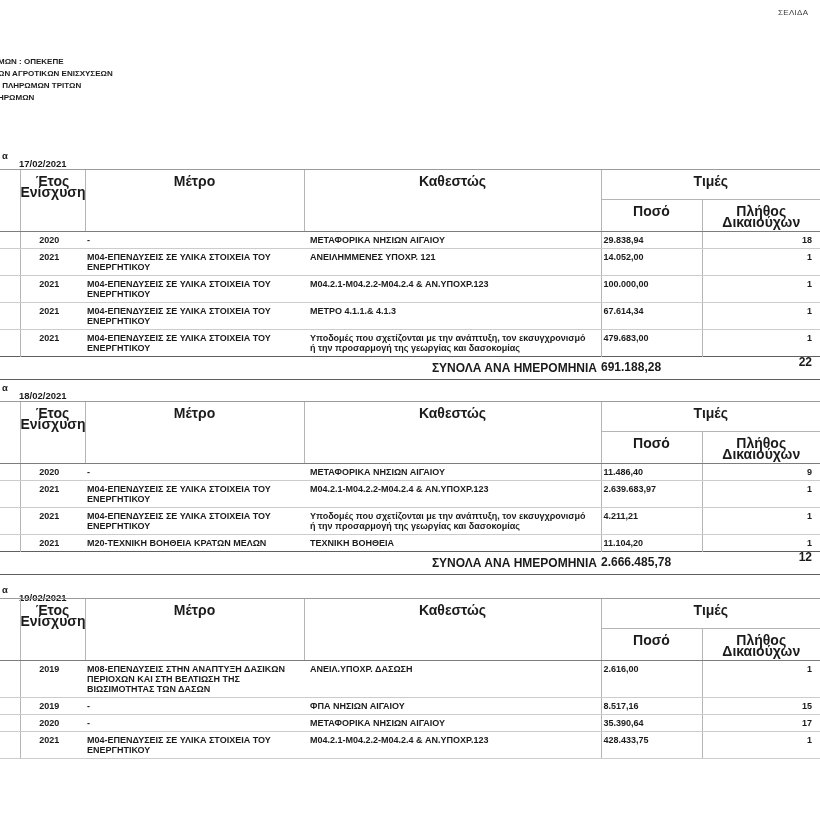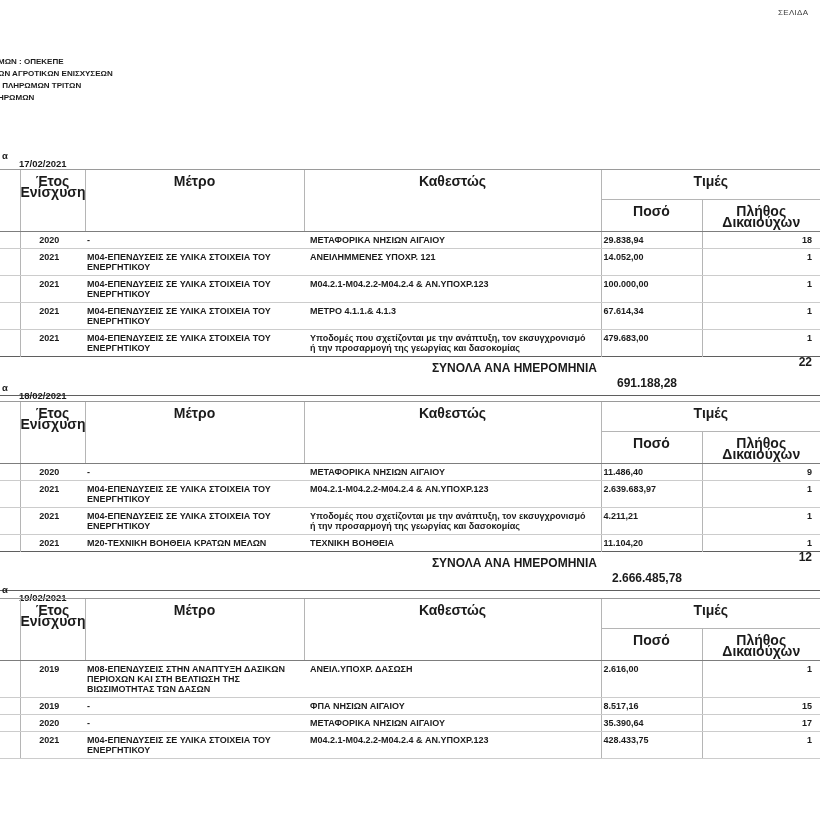--- a/index.html
+++ b/index.html
@@ -61,7 +61,7 @@
   .tbl tr.totals td{border-top:1px solid var(--gTotal);border-bottom:1px solid var(--gTotal);
     font-size:12px;line-height:10px}
   td.t-label{text-align:right;padding:6px 4px 6px 0}
-  td.t-amount{text-align:center;padding:21px 9px 7px 0}
+  td.t-amount{text-align:left;padding:5px 9px 7px 0}
   td.t-count{text-align:right;padding:0 8px 8px 0}
 </style>
 </head>

